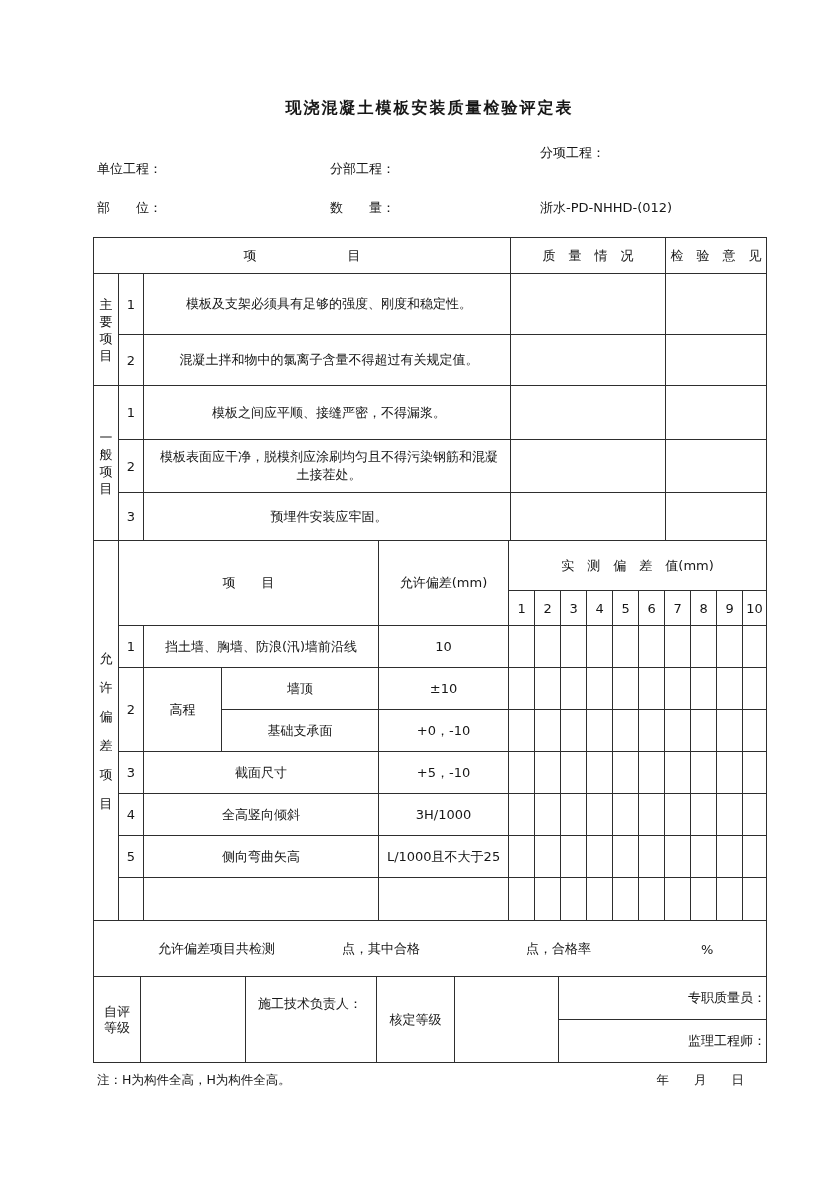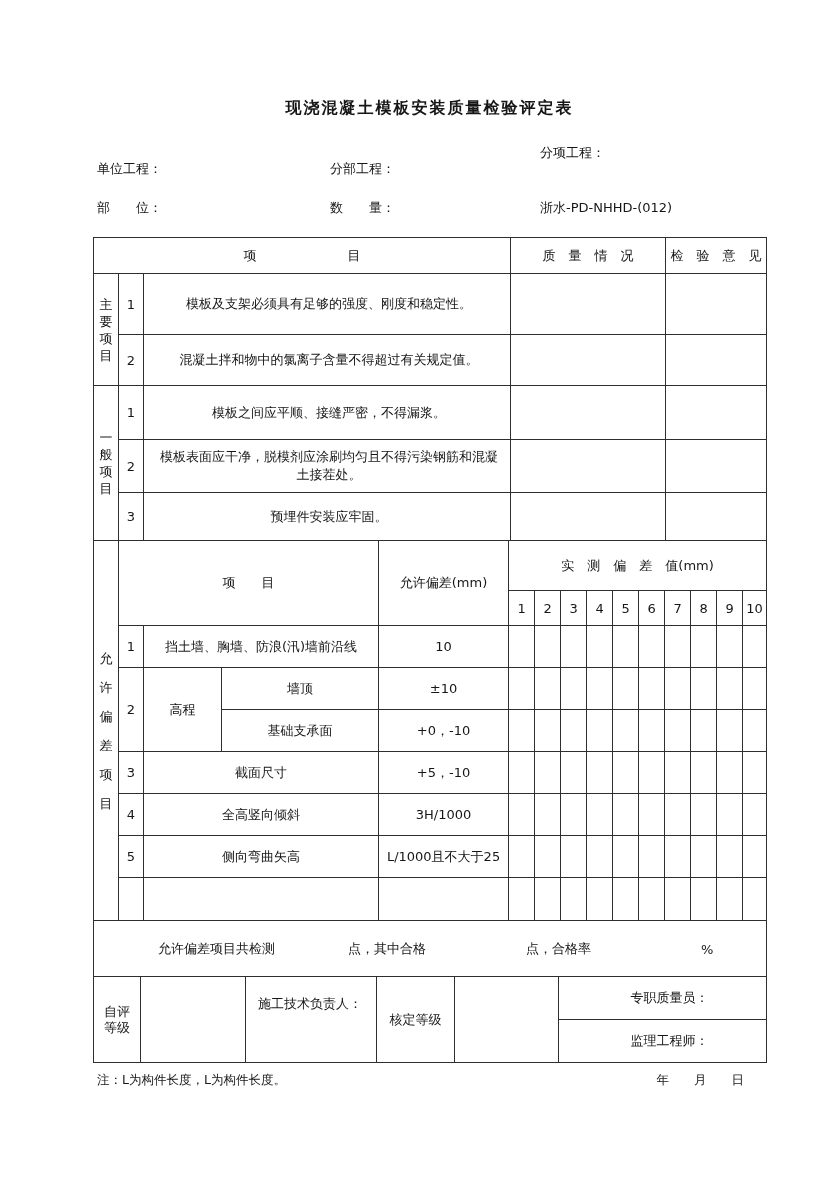--- a/index.html
+++ b/index.html
@@ -35,7 +35,7 @@
   td.midlft{text-align:center;padding-left:14px;}
   .sumwrap{position:relative;height:100%;width:100%;}
   .sumwrap span{position:absolute;top:50%;transform:translateY(-50%);white-space:nowrap;font-size:13px;}
-  .s1{left:64px;text-align:center;} .s2{left:254px;} .s3{left:432px;} .s4{left:607px;}
+  .s1{left:64px;text-align:center;} .s2{left:248px;} .s3{left:432px;} .s4{left:607px;}
   .noteline{
     position:absolute;top:1072px;left:93px;width:673px;
     display:flex;justify-content:space-between;font-size:12.5px;

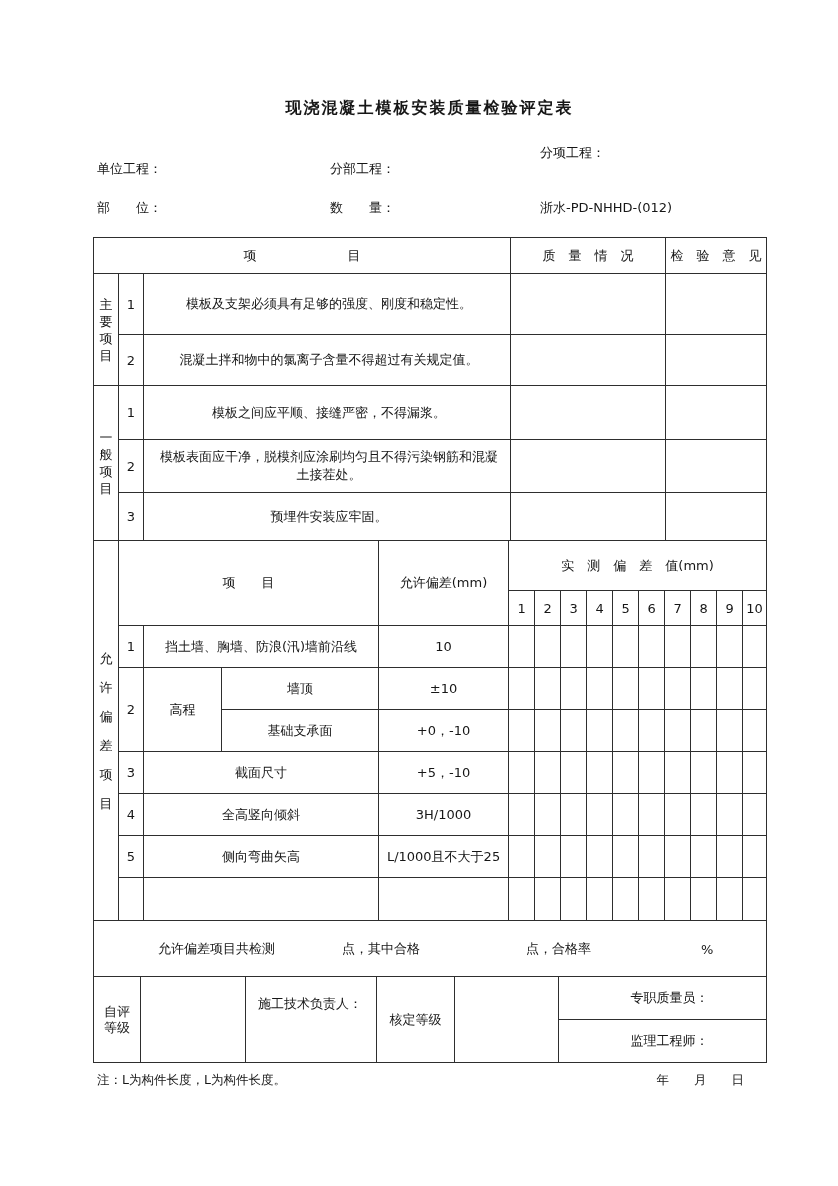--- a/index.html
+++ b/index.html
@@ -32,7 +32,7 @@
   .selfr{width:30px;margin:0 auto;word-break:break-all;line-height:16px;font-size:13px;text-align:center;}
   .sp{white-space:pre;}
   td.toplft{vertical-align:top;text-align:left;padding:18px 0 0 12px;margin-top:16px;}
-  td.midlft{text-align:center;padding-left:14px;}
+  td.midlft{text-align:right;padding-left:14px;}
   .sumwrap{position:relative;height:100%;width:100%;}
   .sumwrap span{position:absolute;top:50%;transform:translateY(-50%);white-space:nowrap;font-size:13px;}
   .s1{left:64px;text-align:center;} .s2{left:248px;} .s3{left:432px;} .s4{left:607px;}

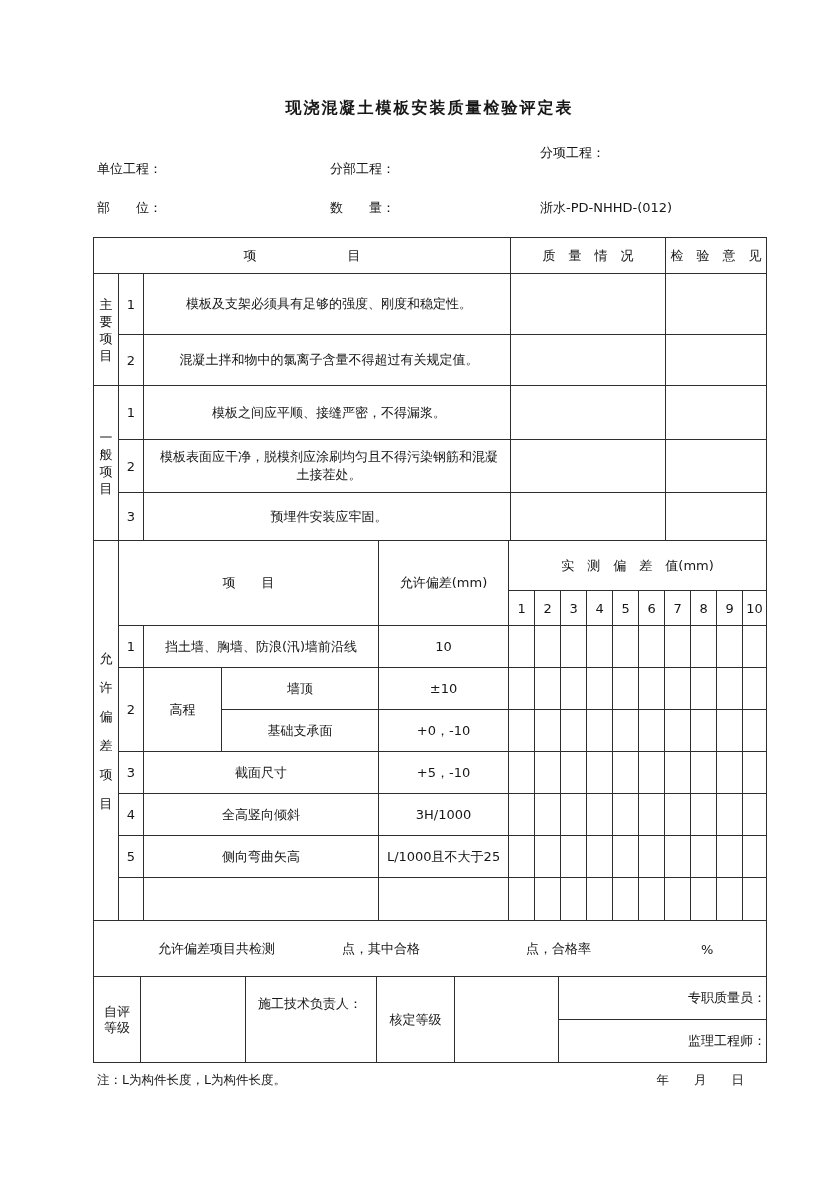--- a/index.html
+++ b/index.html
@@ -306,7 +306,7 @@
   </div>
 
   <div class="noteline">
-    <span class="note">注：L为构件长度，L为构件长度。</span>
+    <span class="note">注：H为构件全高，H为构件全高。</span>
     <span class="date sp">年　　月　　日</span>
   </div>
 

